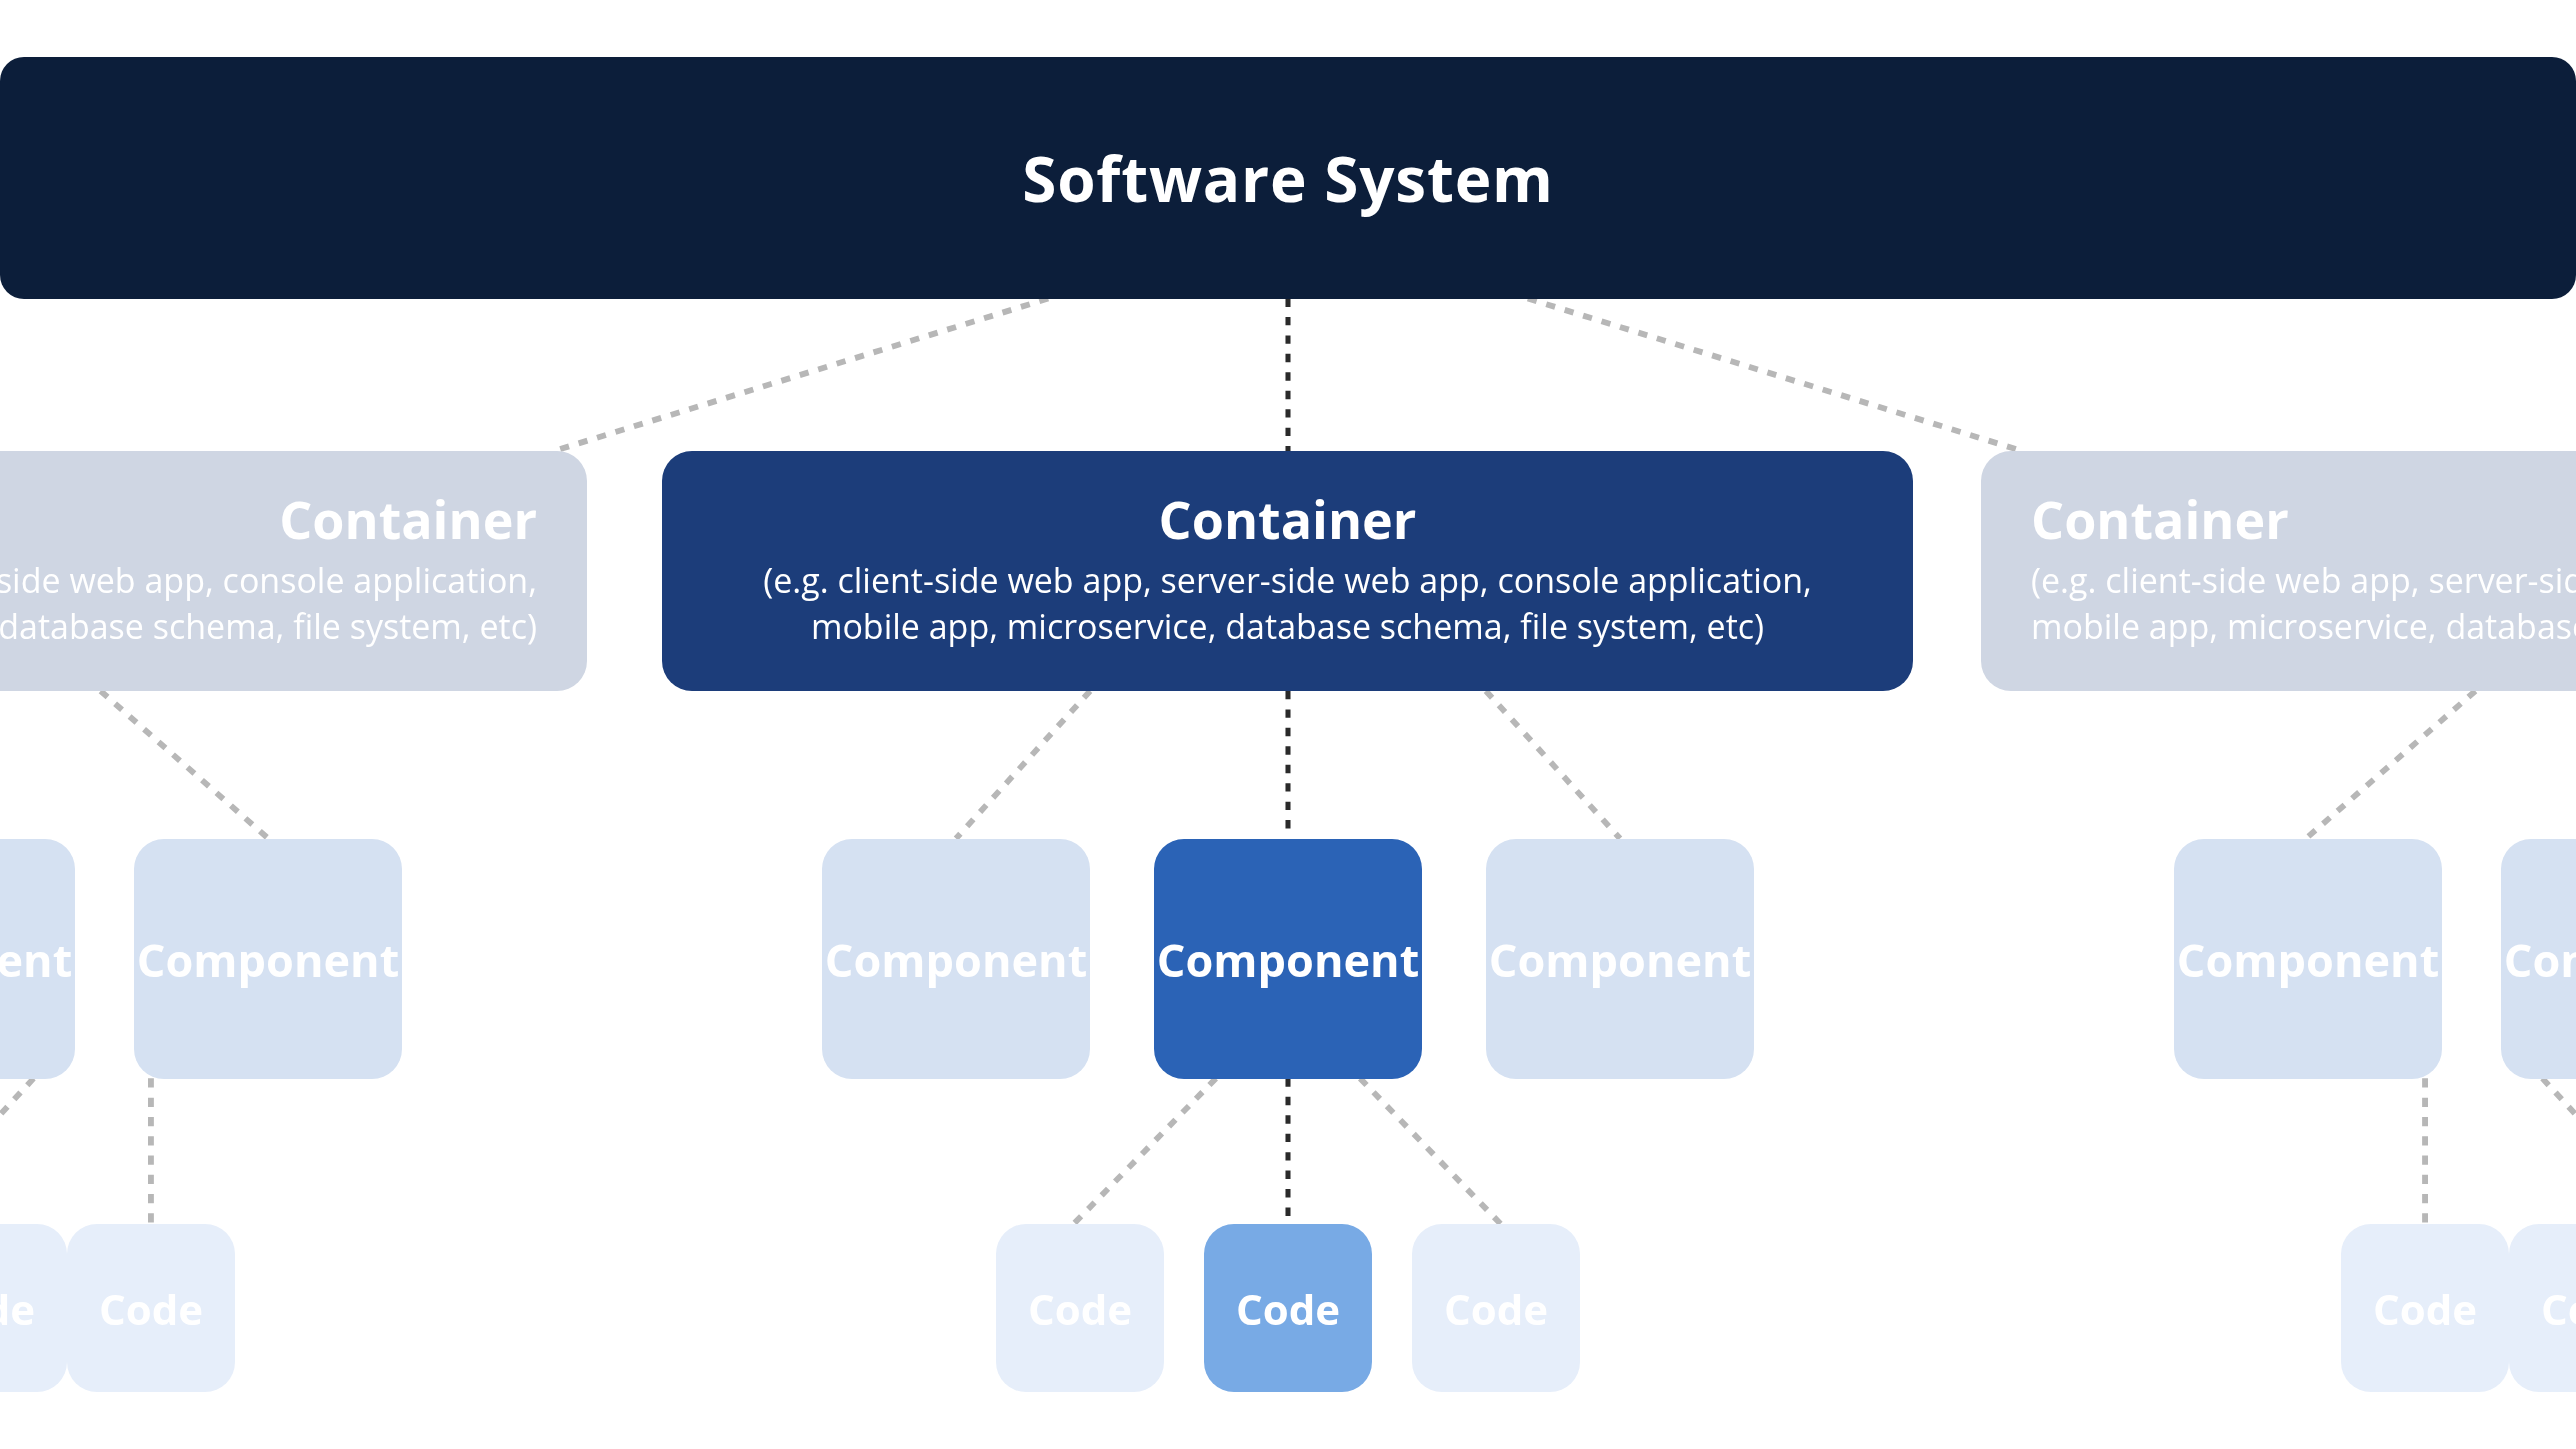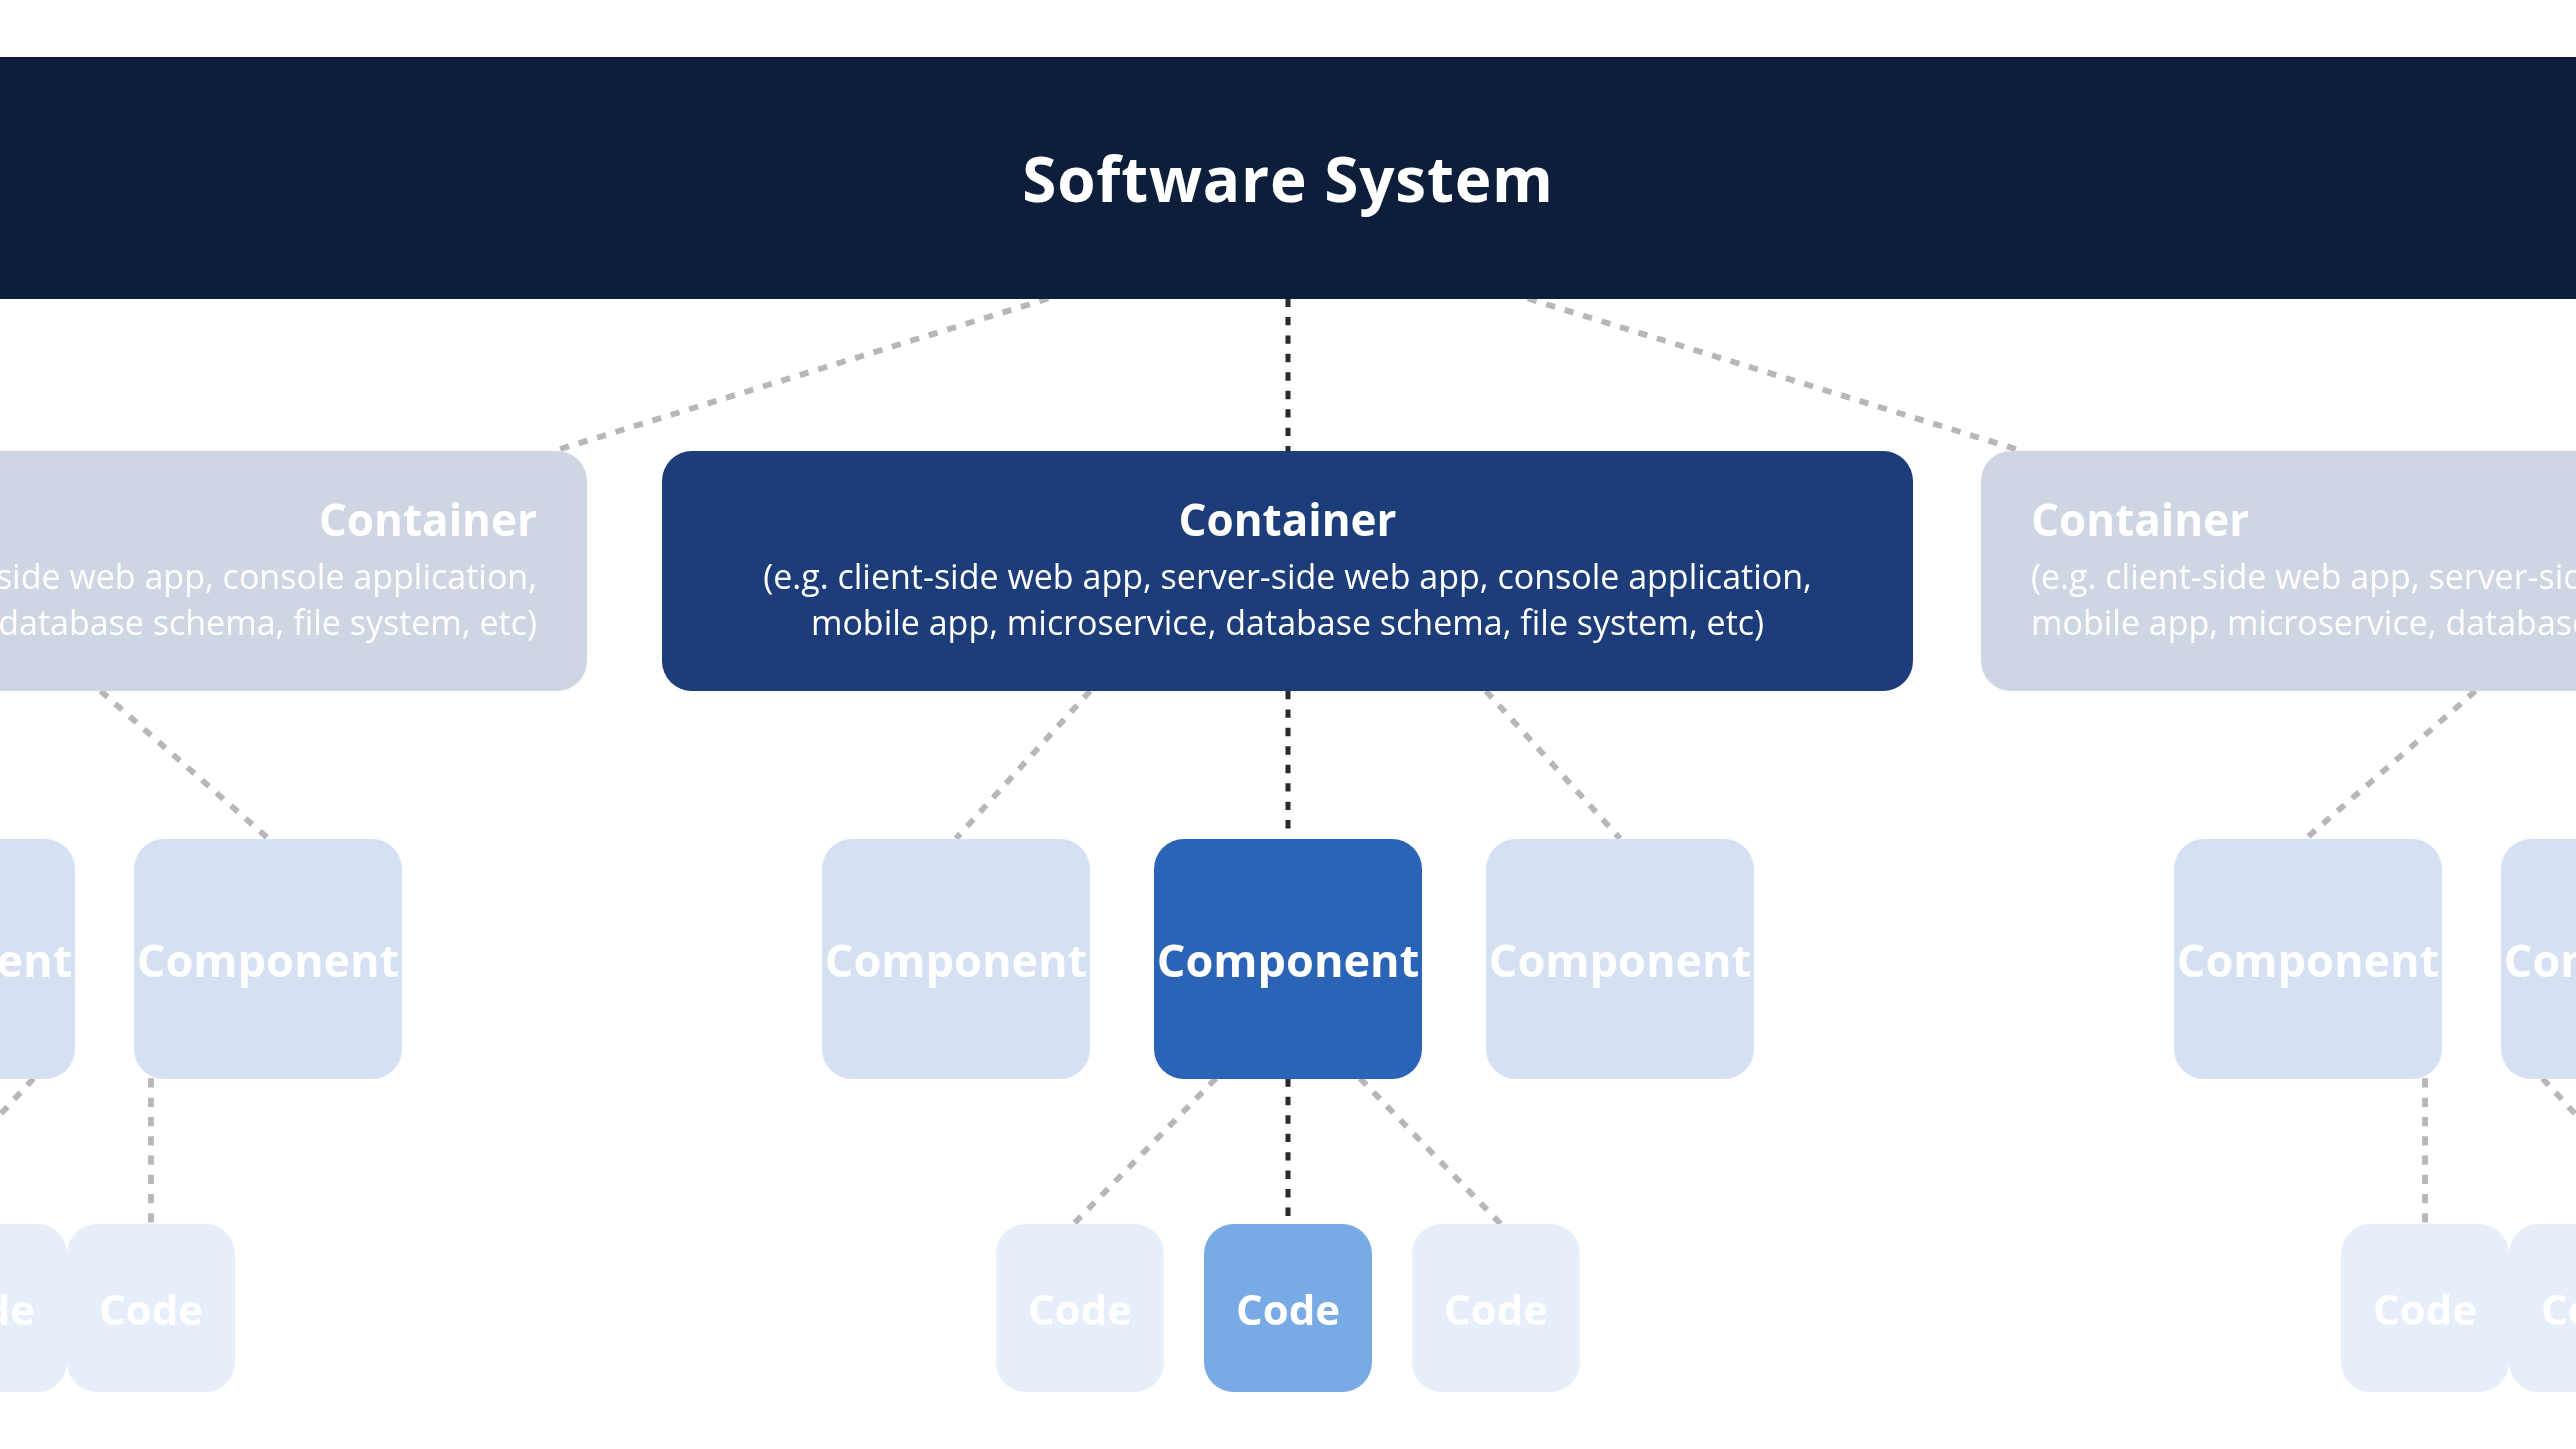--- a/index.html
+++ b/index.html
@@ -89,7 +89,7 @@
   <line class="dash-faded" x1="3032" y1="1286" x2="3192" y2="1460"></line>
 </svg>
 
-<div class="system-bar" style="top:57px; height:242px;">
+<div class="system-bar" style="top:57px; height:242px;border-radius:24px;">
   <span class="title-system">Software System</span>
 </div>
 

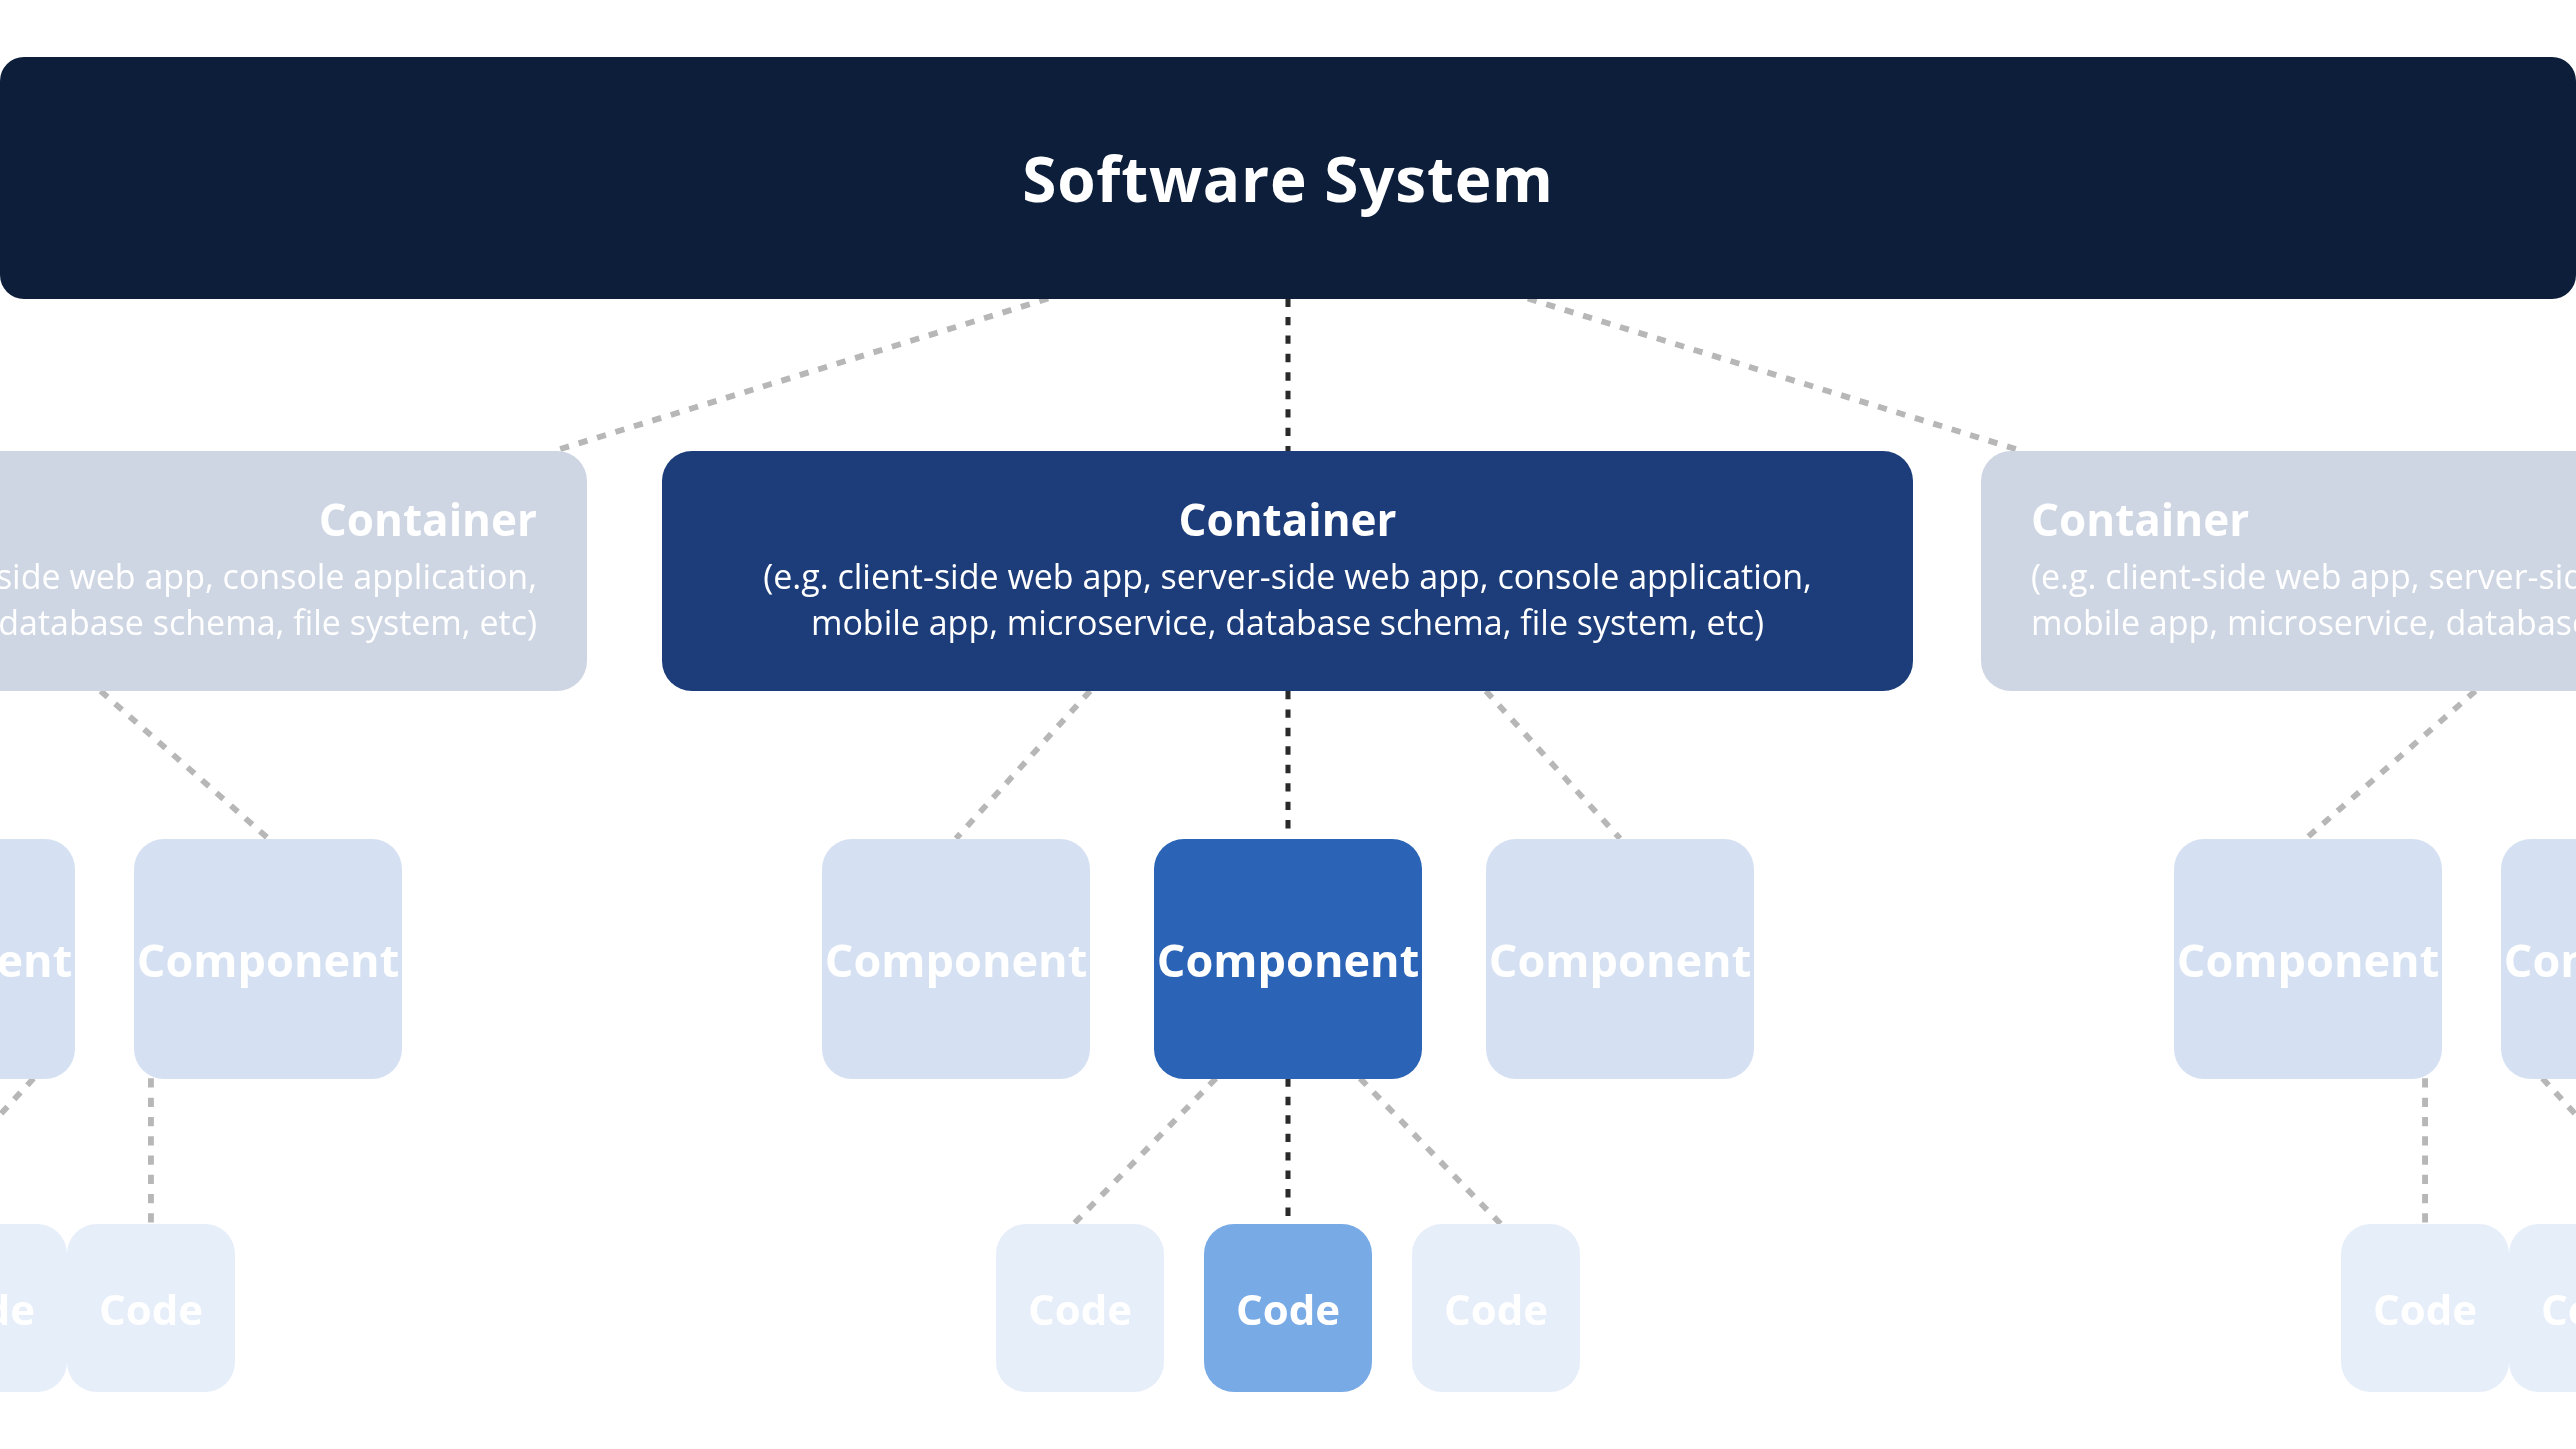--- a/index.html
+++ b/index.html
@@ -43,7 +43,7 @@
   .code-faded { background: #e6eefa; color: #ffffff; }
 
   .title-system { font-size: 62px; font-weight: 700; letter-spacing: 0.8px; }
-  .title-container { font-size: 44px; font-weight: 700; line-height: 1.05; }
+  .title-container { font-size: 52px; font-weight: 700; line-height: 1.05; }
   .sub-container { font-size: 34px; font-weight: 400; line-height: 1.35; margin-top: 11.7px; }
   .title-component { font-size: 45px; font-weight: 700; }
   .title-code { font-size: 42px; font-weight: 700; }

